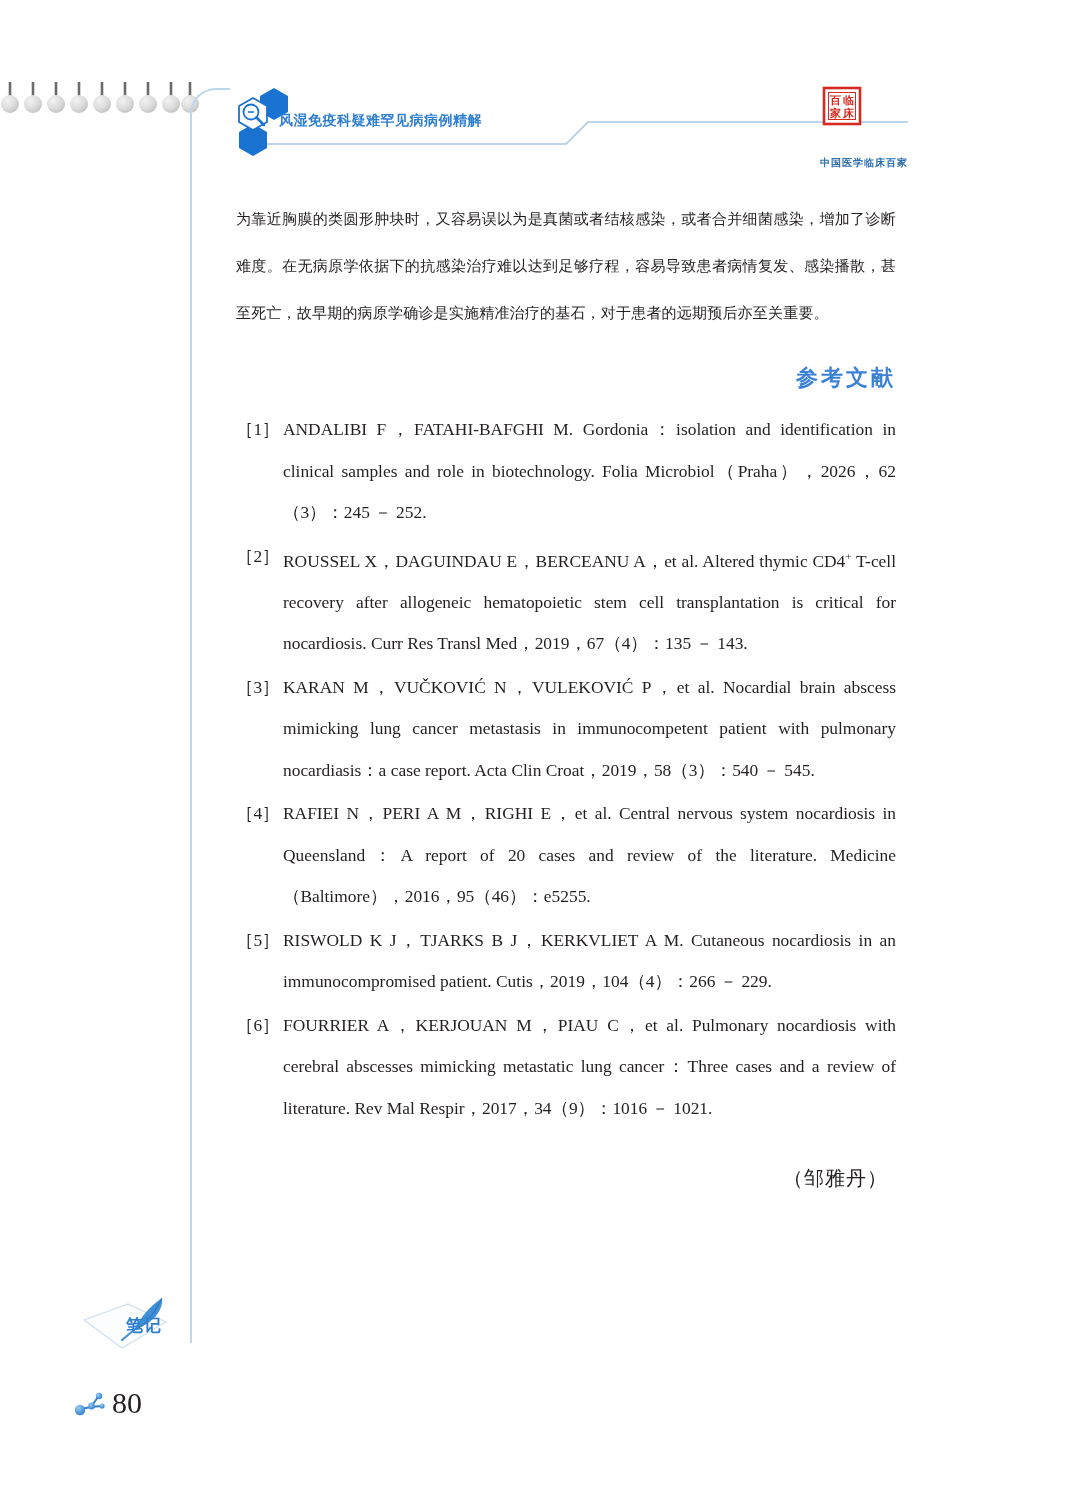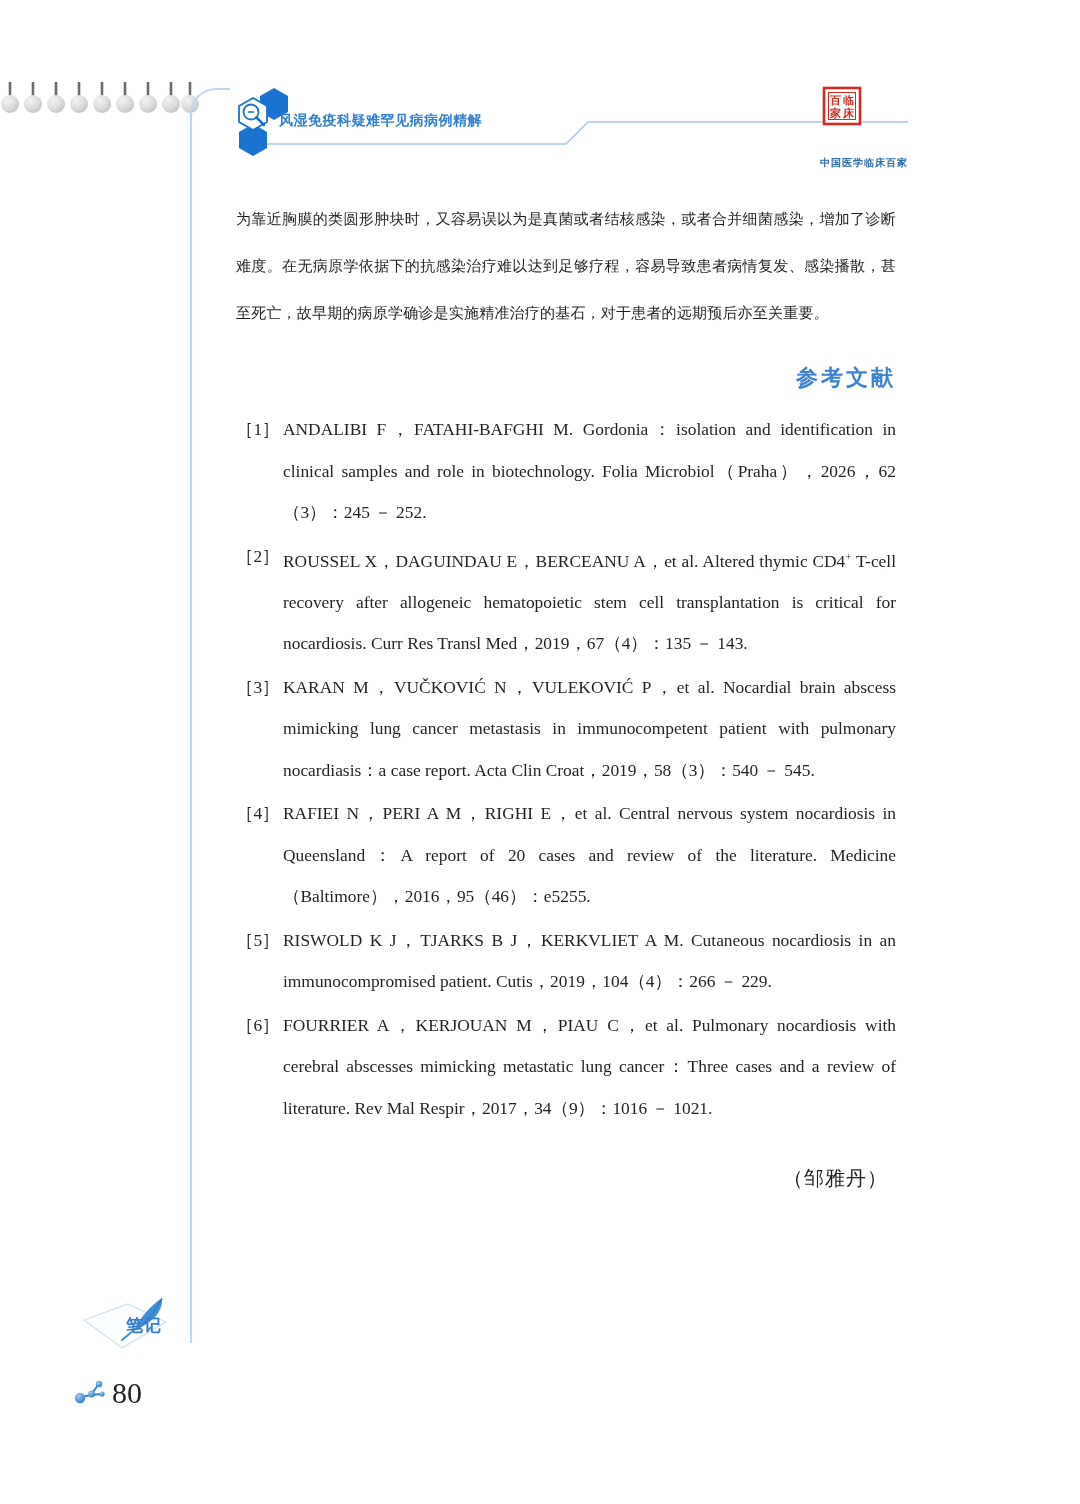--- a/index.html
+++ b/index.html
@@ -196,7 +196,7 @@
     top: 1378px;
     height: 40px;
     display: flex;
-    align-items: flex-start;
+    align-items: flex-end;
   }
   #page-number {
     font-family: "Liberation Serif", "DejaVu Serif", serif;

